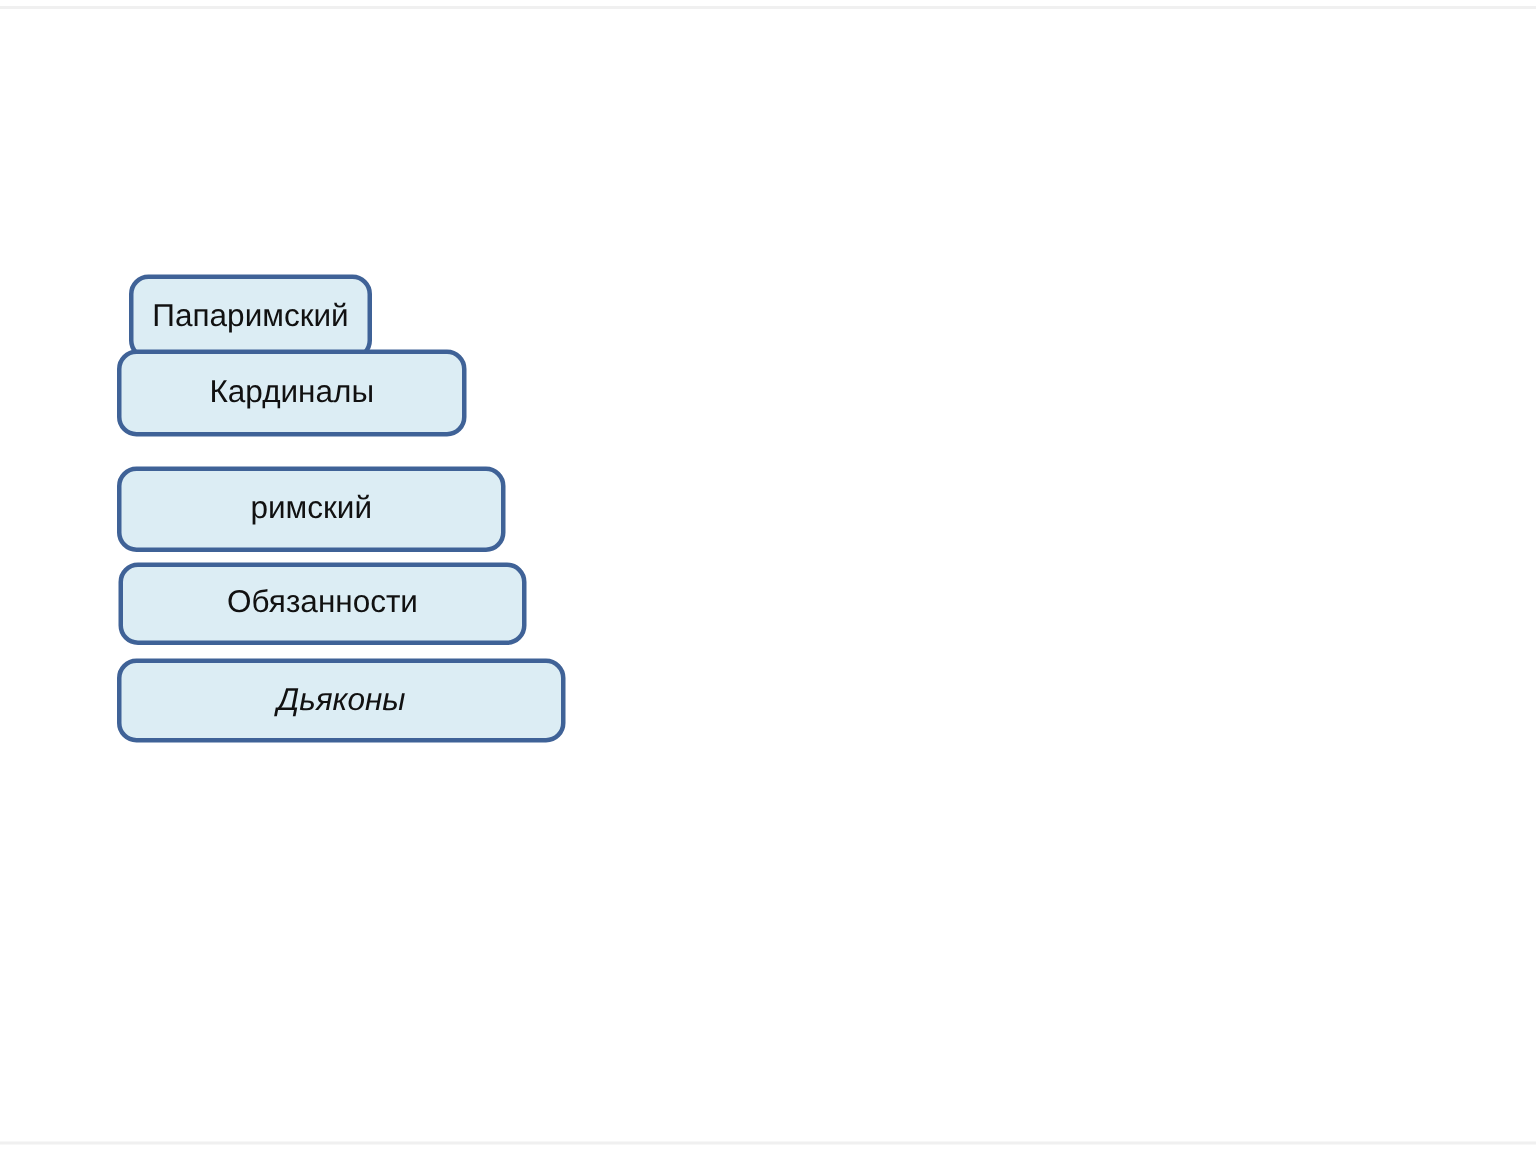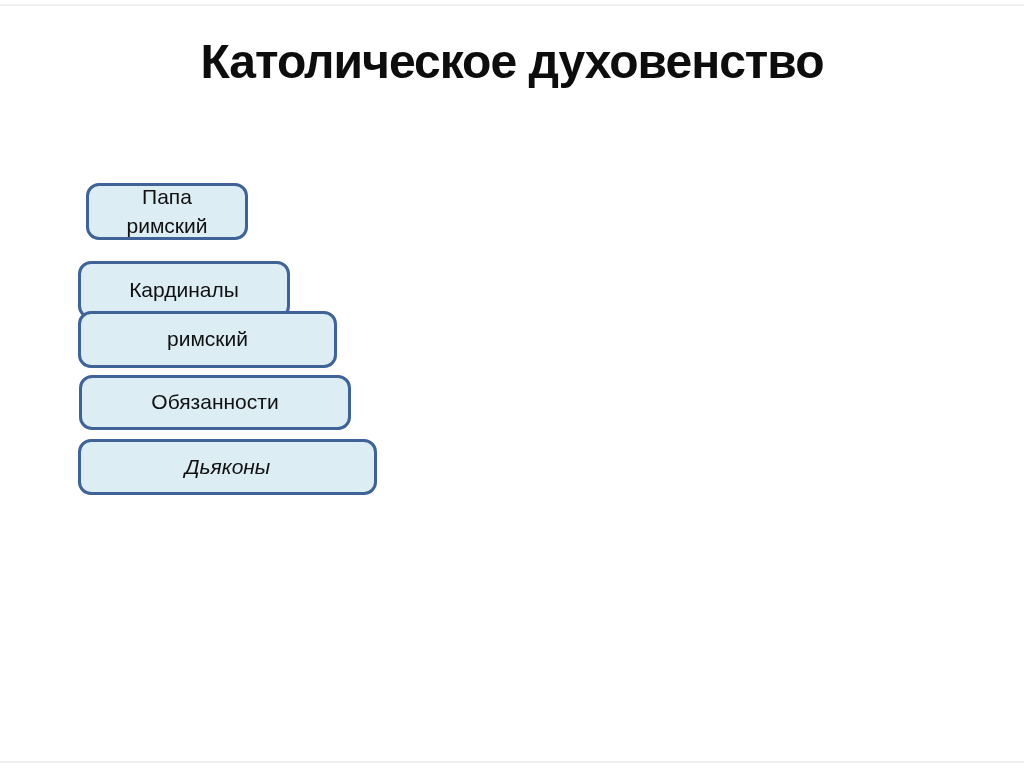--- a/index.html
+++ b/index.html
@@ -79,7 +79,6 @@
   <div class="edge-line edge-top"></div>
   <div class="edge-line edge-bottom"></div>
 
-  <h1 class="title">Католическое духовенство</h1>
 
   <div>
     <div class="hbox box-1">

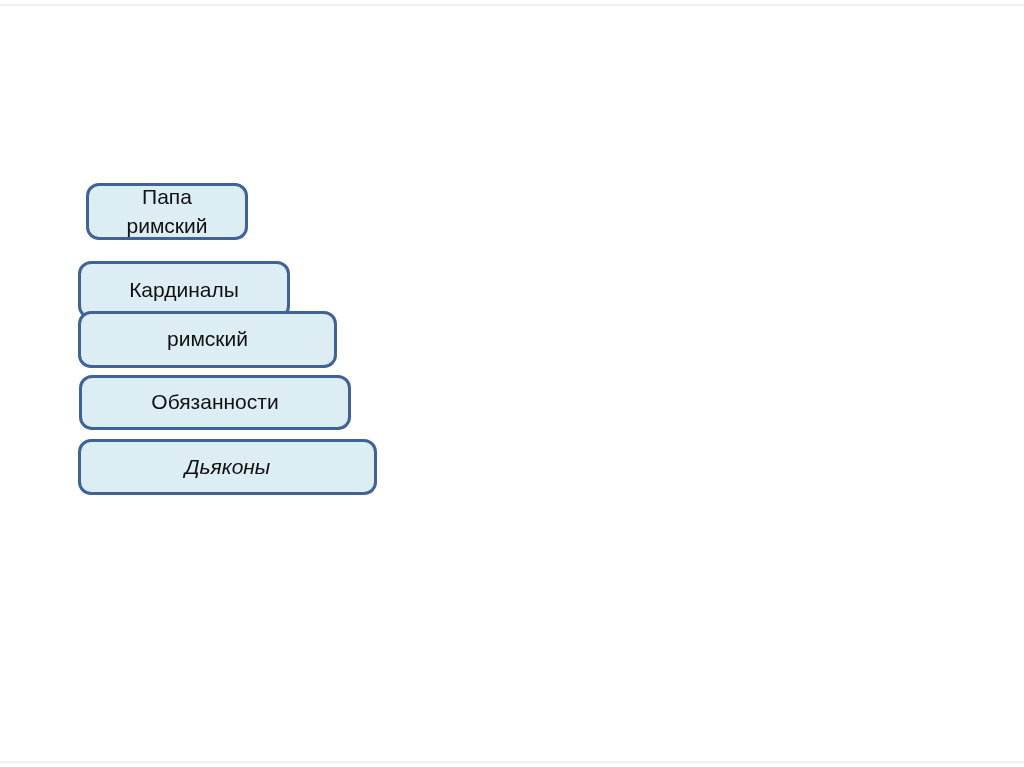--- a/index.html
+++ b/index.html
@@ -45,7 +45,7 @@
     border: 3px solid #3f6297;
     border-radius: 13px;
     display: flex;
-    flex-direction: column;
+    flex-direction: row;
     align-items: center;
     justify-content: center;
     font-size: 21px;

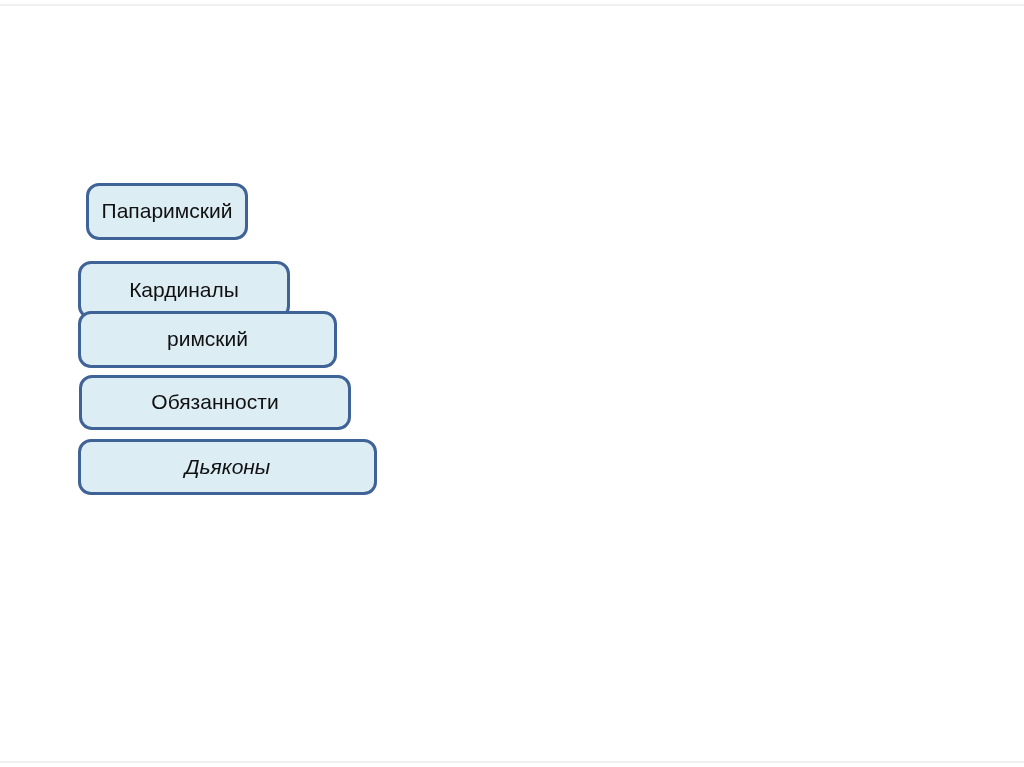--- a/index.html
+++ b/index.html
@@ -54,7 +54,7 @@
     text-align: center;
   }
   .box-1 { left: 86px;  top: 183px; width: 162px; height: 57px; }
-  .box-2 { left: 78px;  top: 261px; width: 212px; height: 58px; }
+  .box-2 { left: 78px;  top: 233px; width: 233px; height: 58px; }
   .box-3 { left: 78px;  top: 311px; width: 259px; height: 57px; }
   .box-4 { left: 79px;  top: 375px; width: 272px; height: 55px; }
   .box-5 { left: 78px;  top: 439px; width: 299px; height: 56px;

